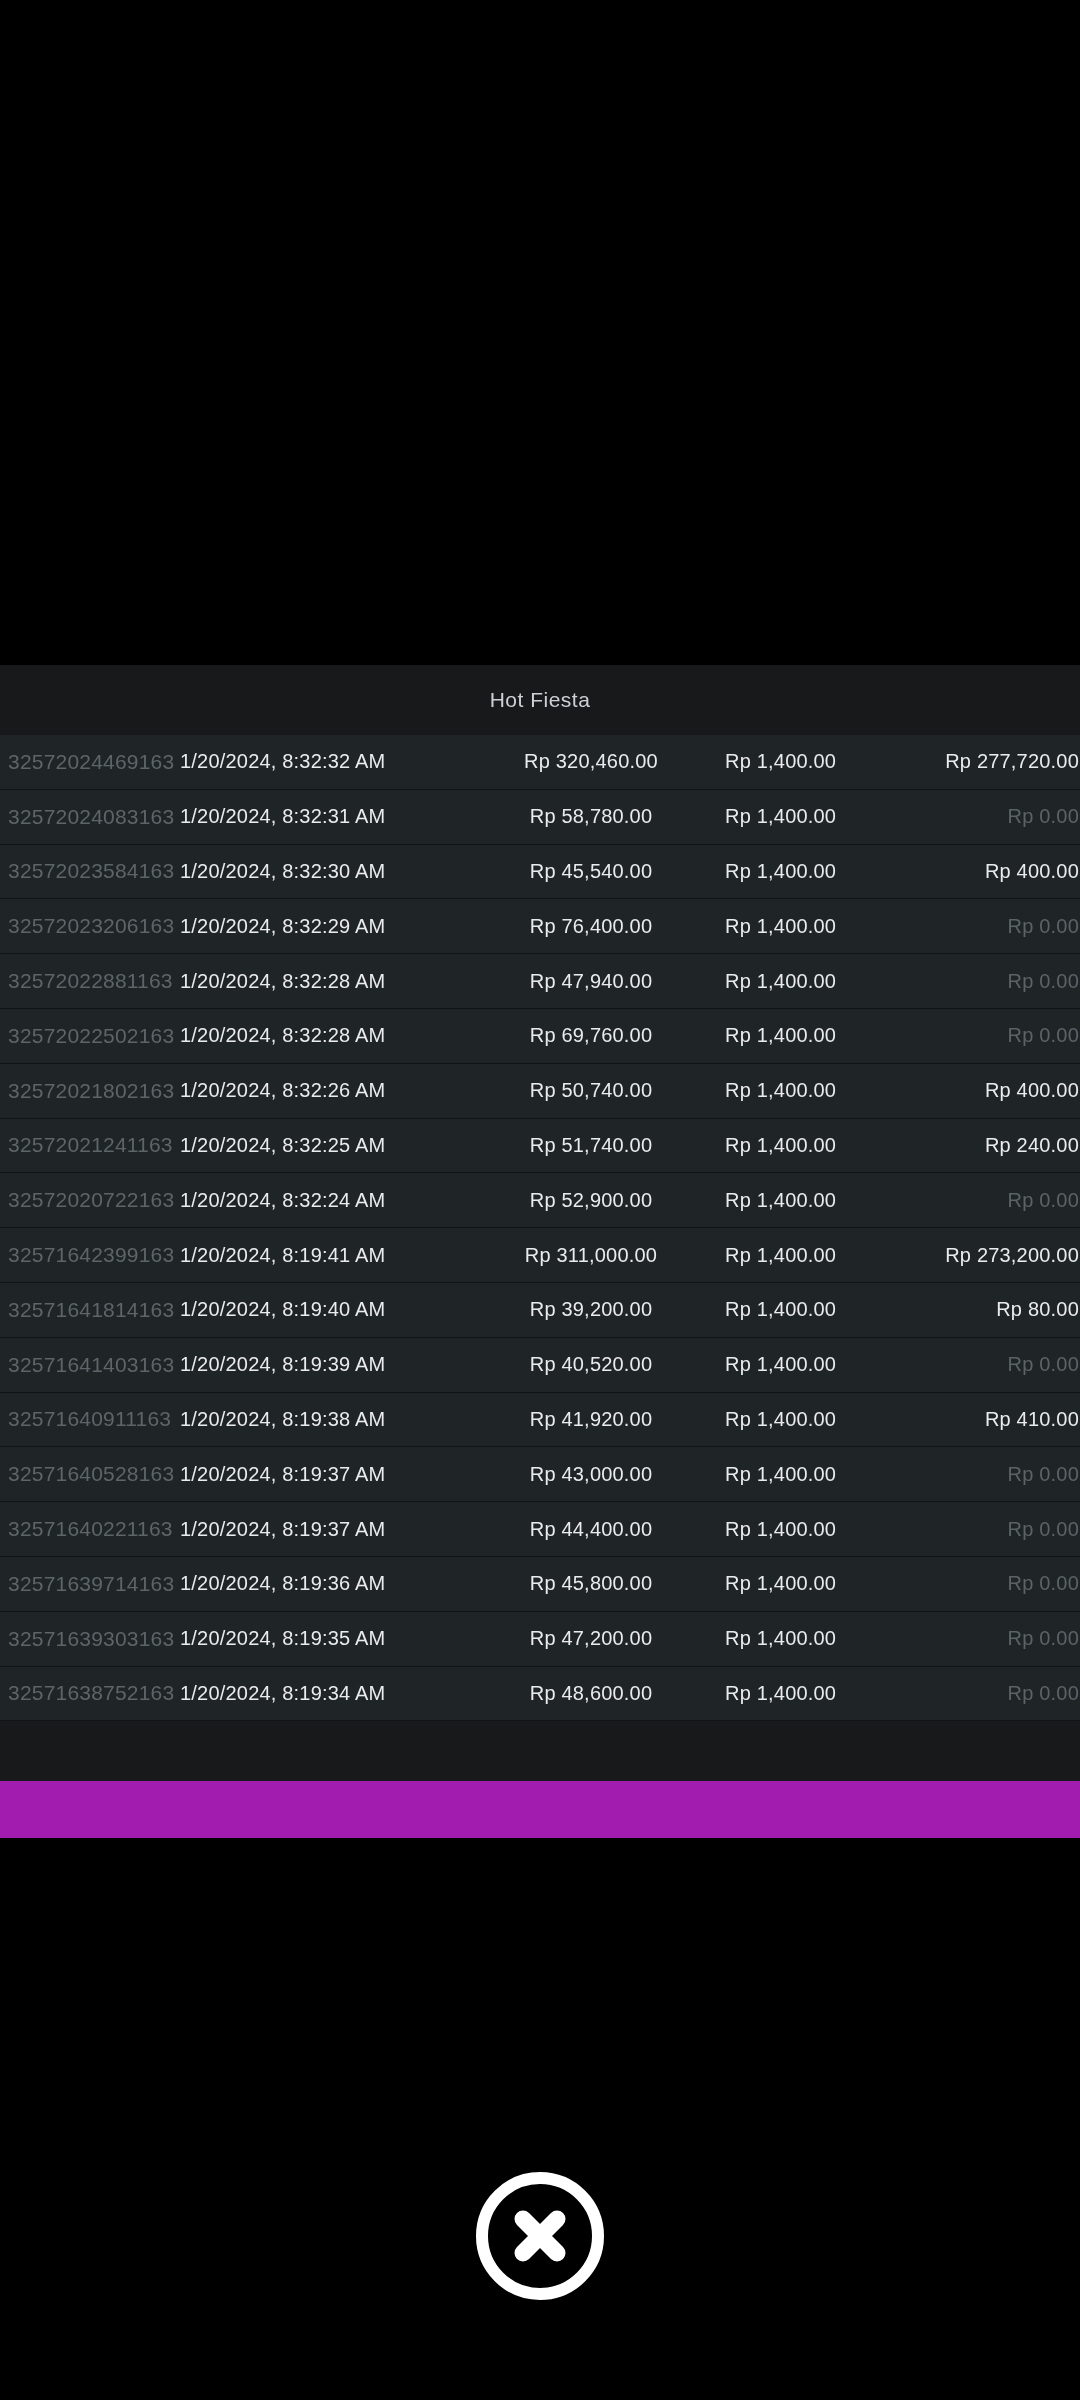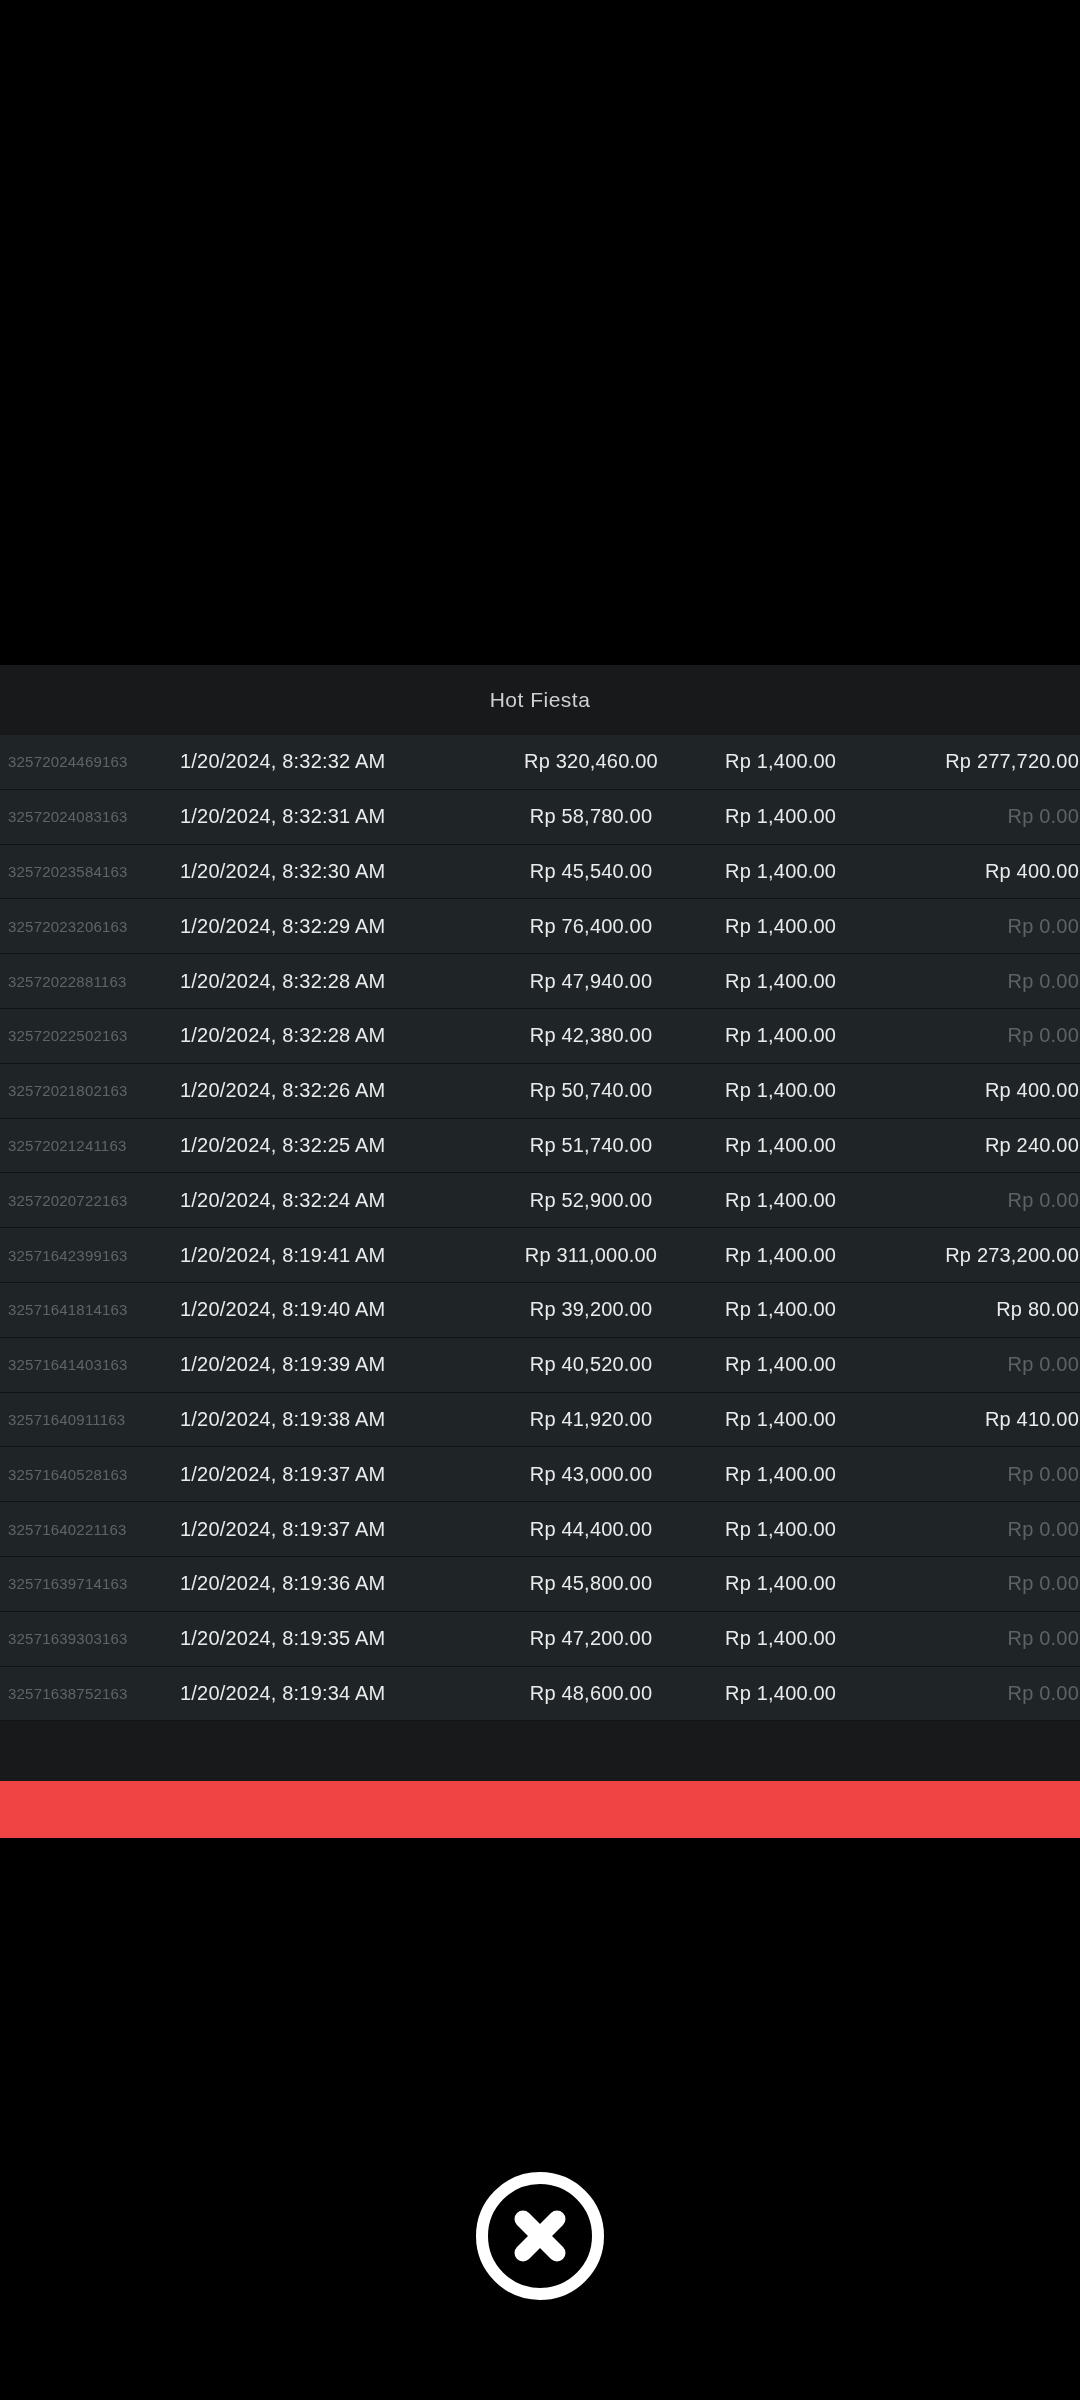--- a/index.html
+++ b/index.html
@@ -16,7 +16,7 @@
     position: absolute;
     left: 0; top: 665px;
     width: 1080px; height: 1173px;
-    background: #ef4444;
+    background: #a21caf;
   }
 
   .panel-titlebar {

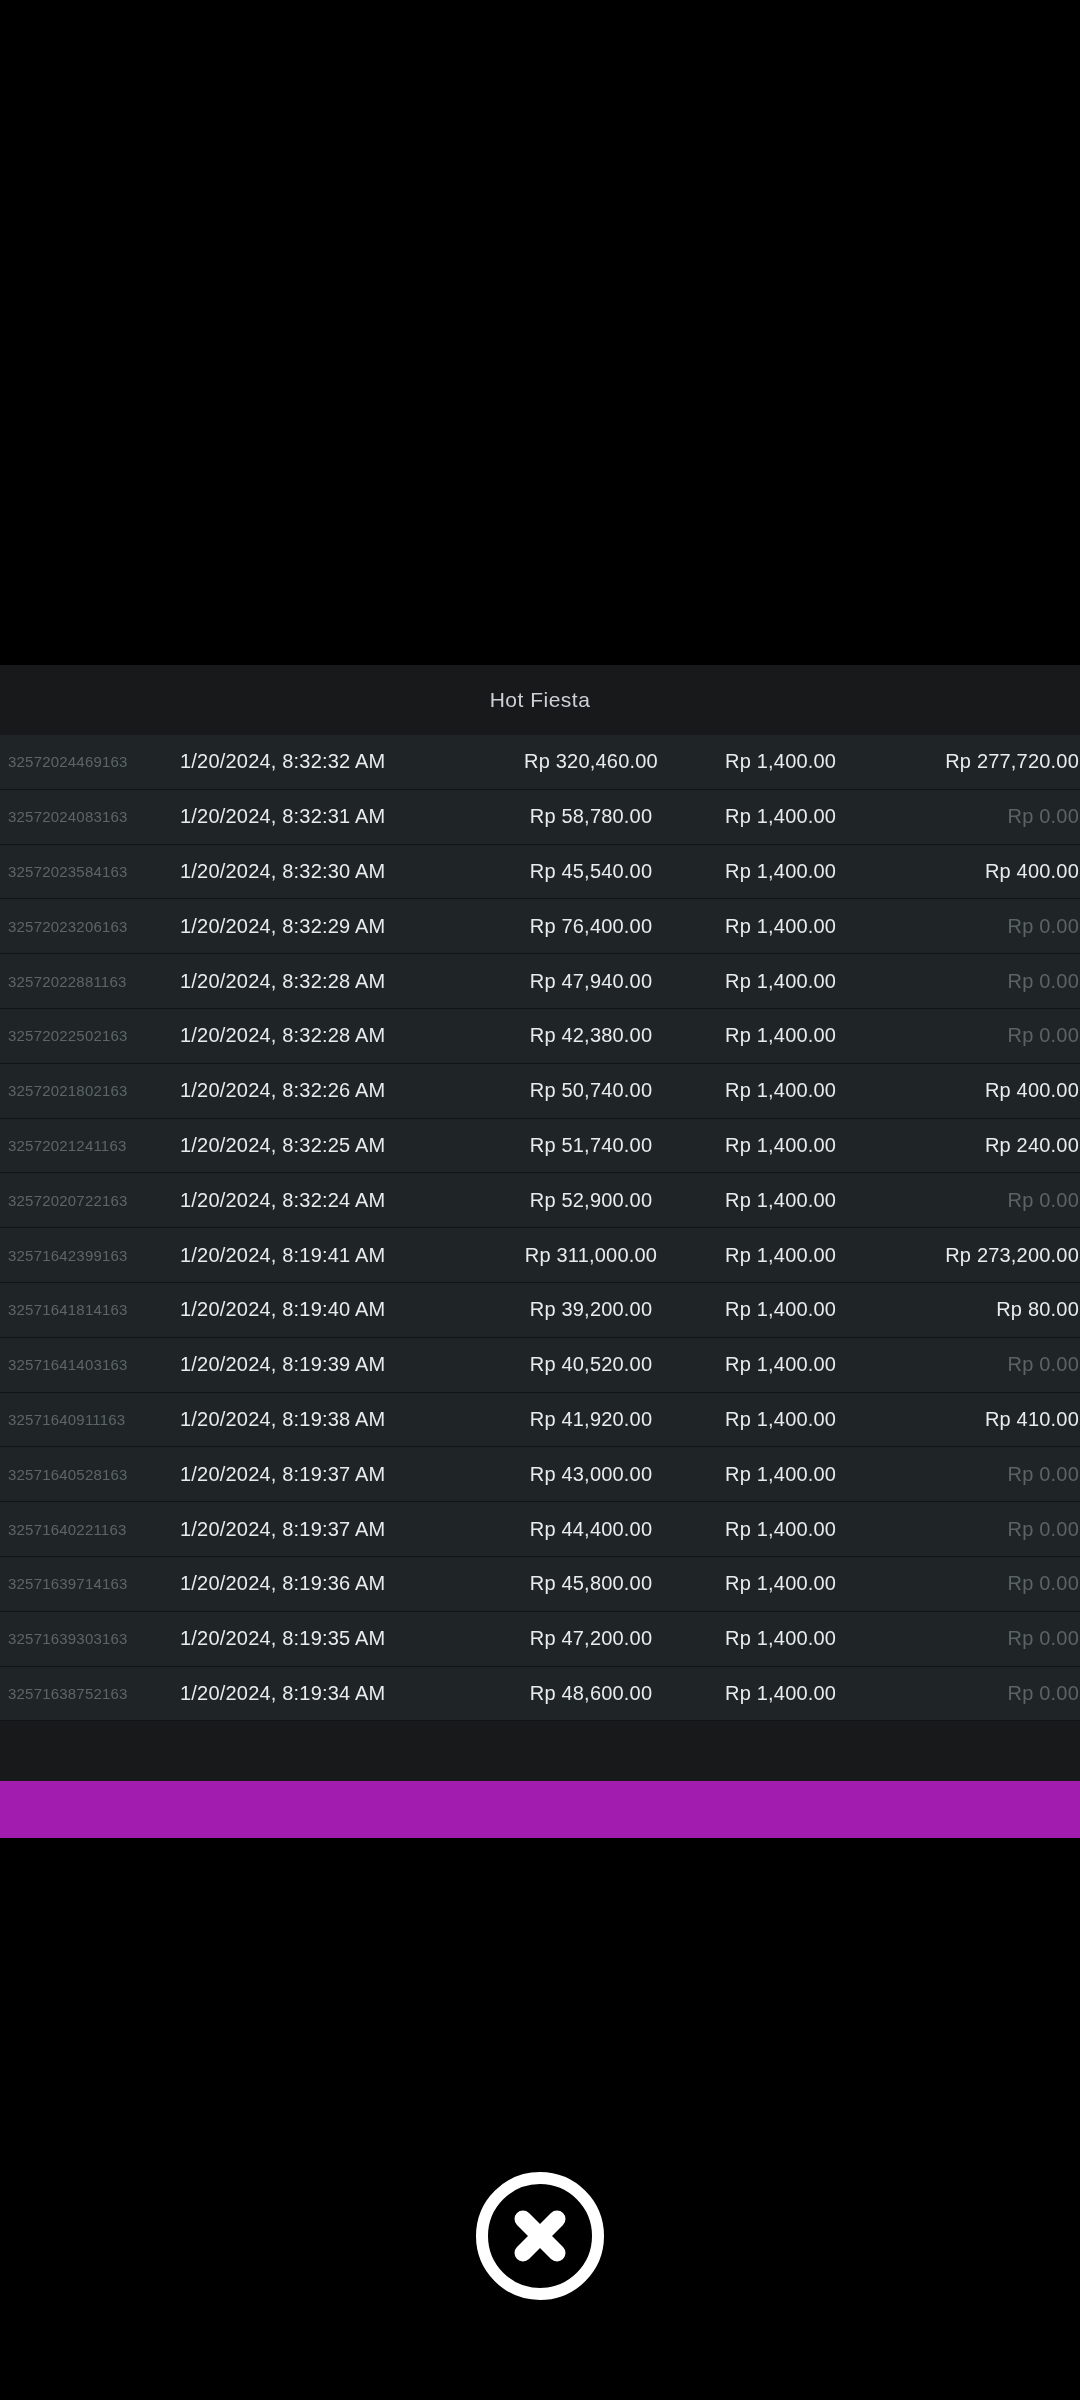--- a/index.html
+++ b/index.html
@@ -61,7 +61,7 @@
   }
   .cell.c-id {
     color: #5d6569;
-    font-size: 15px;
+    font-size: 21px;
     padding-left: 8px;
     text-align: left;
   }

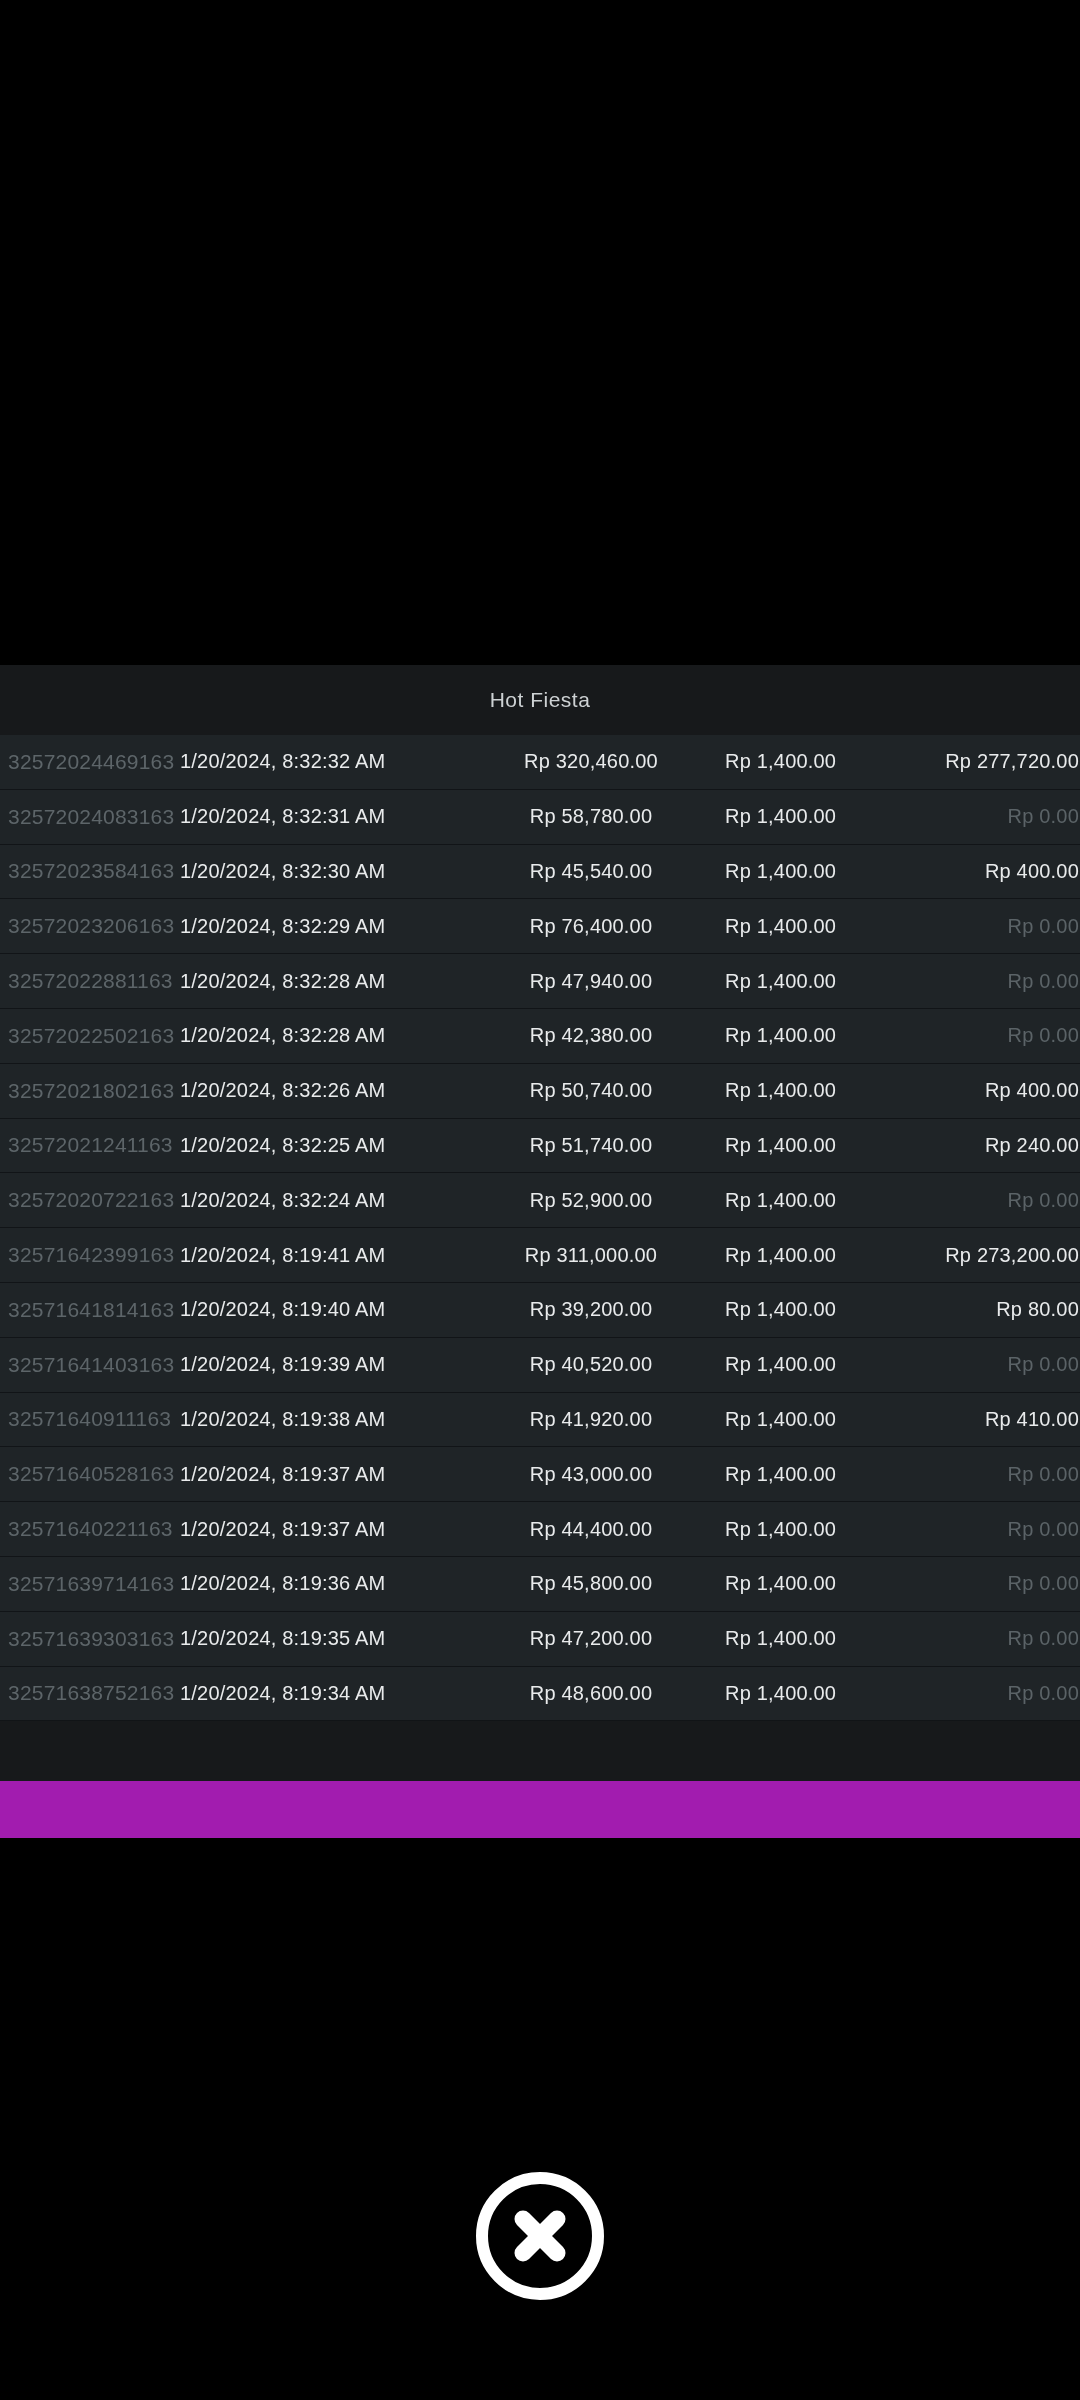--- a/index.html
+++ b/index.html
@@ -143,7 +143,7 @@
   <div class="grid-row table-row">
     <div class="cell c-id">32572022502163</div>
     <div class="cell c-date">1/20/2024, 8:32:28 AM</div>
-    <div class="cell c-balance">Rp 42,380.00</div>
+    <div class="cell c-balance">Rp 69,760.00</div>
     <div class="cell c-bet">Rp 1,400.00</div>
     <div class="cell c-won muted">Rp 0.00</div>
   </div>

